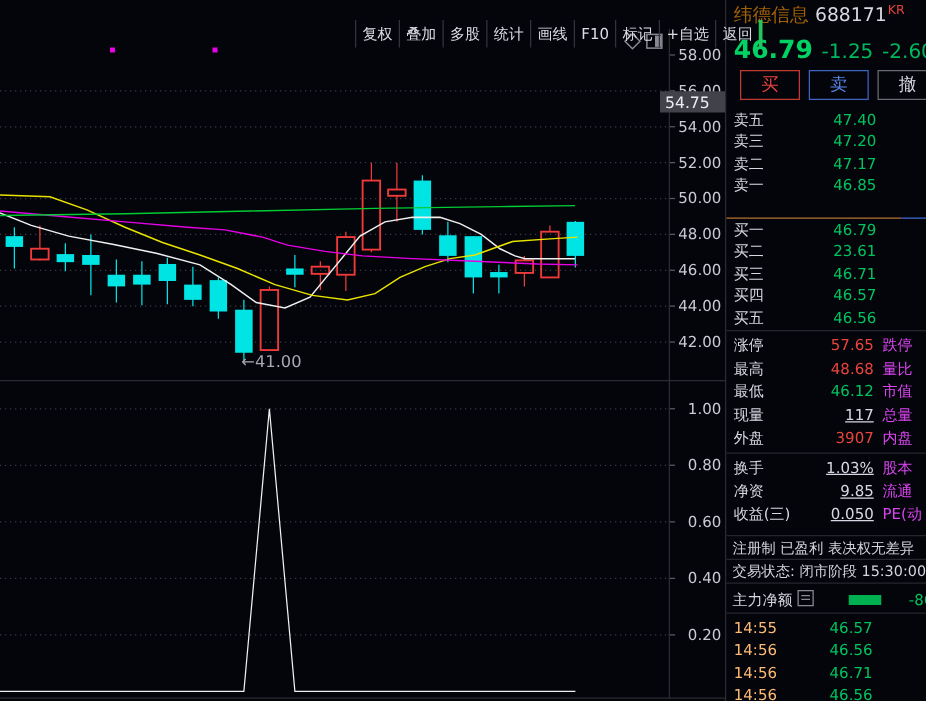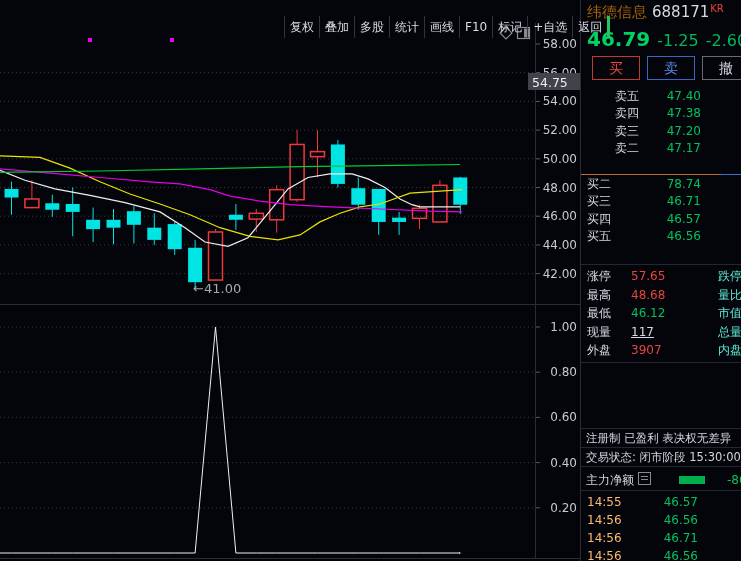--- a/index.html
+++ b/index.html
@@ -30,7 +30,7 @@
   .btn.sell{color:#5b86e8;border-color:#3d64c0;}
   .btn.cancel{color:#d8d8e2;border-color:#6a6a74;}
 
-  #asks{position:absolute;top:88px;left:0;right:0;margin-left:28px;}
+  #asks{position:absolute;top:88px;left:0;right:0;}
   #bids{position:absolute;top:176px;left:0;right:0;}
   .bookRow{display:flex;height:17.4px;line-height:17.4px;padding:0 41px 0 6px;}
   .bookRow .lab{color:#d8d8e2;}

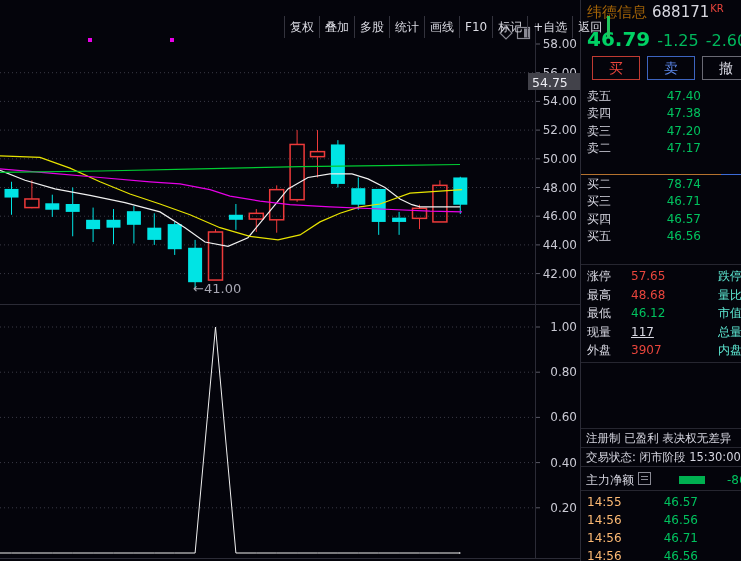--- a/index.html
+++ b/index.html
@@ -215,10 +215,6 @@
           <span class="val">47.40</span>
         </div>
         <div class="bookRow">
-          <span class="lab">卖四</span>
-          <span class="val">47.38</span>
-        </div>
-        <div class="bookRow">
           <span class="lab">卖三</span>
           <span class="val">47.20</span>
         </div>

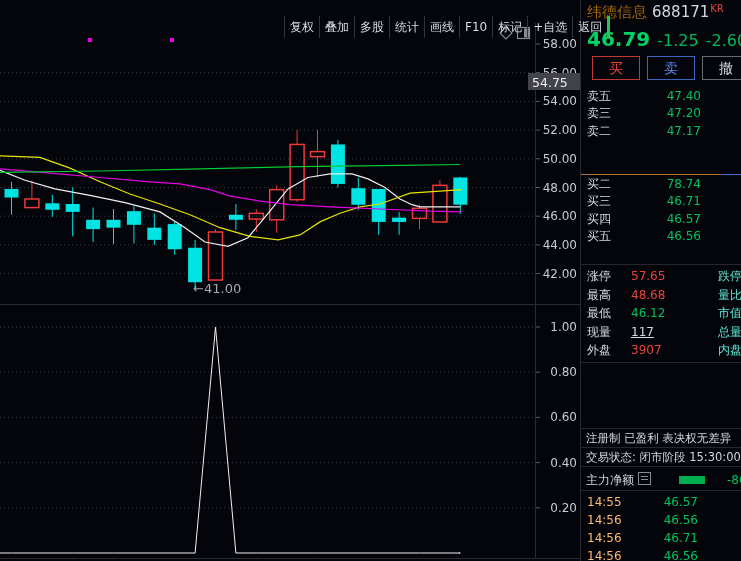--- a/index.html
+++ b/index.html
@@ -222,6 +222,10 @@
           <span class="lab">卖二</span>
           <span class="val">47.17</span>
         </div>
+        <div class="bookRow">
+          <span class="lab">卖一</span>
+          <span class="val">46.85</span>
+        </div>
       </div>
     <div class="orangeDivider">
         <span class="od1"></span>

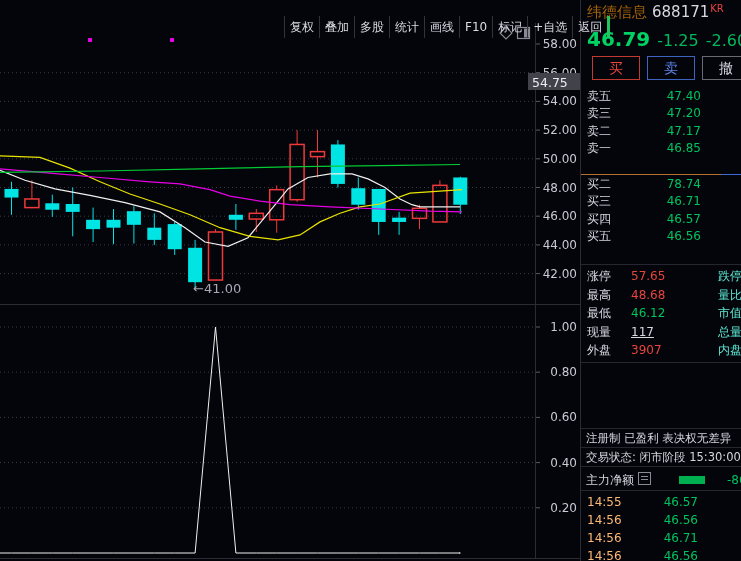--- a/index.html
+++ b/index.html
@@ -233,6 +233,10 @@
       </div>
     <div id="bids">
         <div class="bookRow">
+          <span class="lab">买一</span>
+          <span class="val">46.79</span>
+        </div>
+        <div class="bookRow">
           <span class="lab">买二</span>
           <span class="val">78.74</span>
         </div>

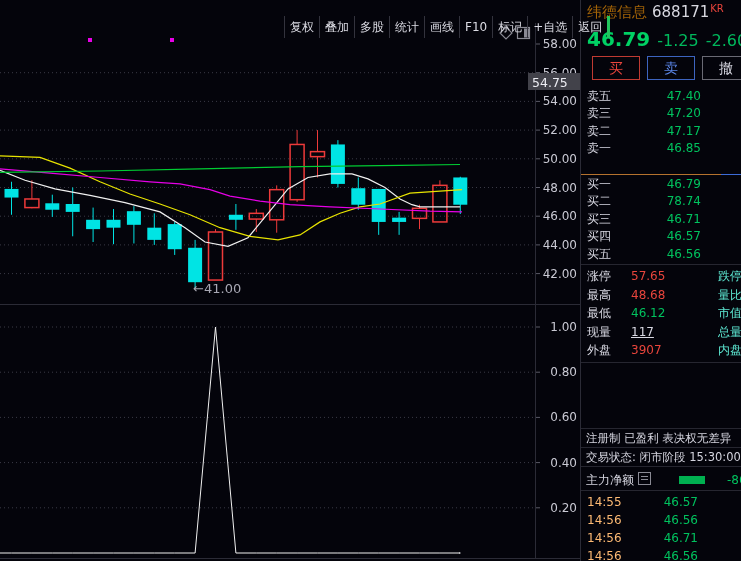--- a/index.html
+++ b/index.html
@@ -238,7 +238,7 @@
         </div>
         <div class="bookRow">
           <span class="lab">买二</span>
-          <span class="val">78.74</span>
+          <span class="val">23.61</span>
         </div>
         <div class="bookRow">
           <span class="lab">买三</span>

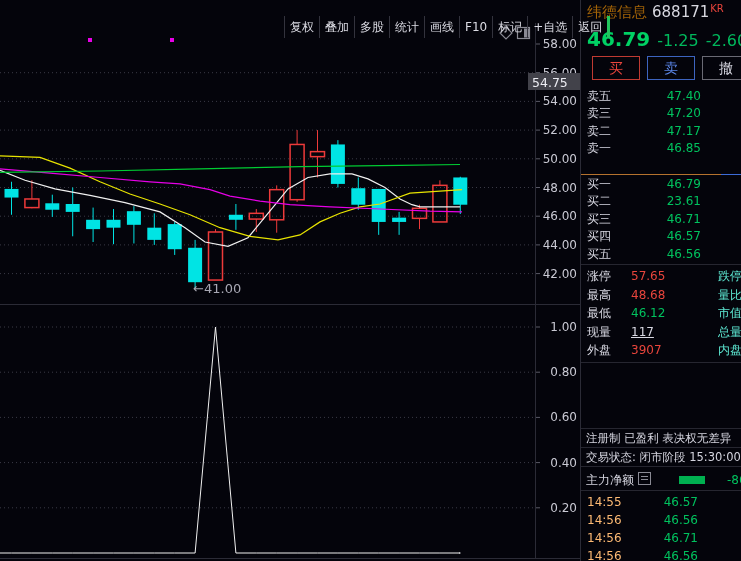--- a/index.html
+++ b/index.html
@@ -45,7 +45,7 @@
   #stats2{position:absolute;top:365px;left:0;right:0;}
   .statRow{display:flex;height:18.6px;line-height:18.6px;padding-left:6px;}
   .s-l1{min-width:44px;color:#d8d8e2;white-space:nowrap;}
-  .s-v1{flex:1;white-space:nowrap;}
+  .s-v1{flex:1;text-align:right;white-space:nowrap;}
   .s-l2{flex:0 0 36px;margin-left:7px;color:#5eead4;white-space:nowrap;text-align:right;}
   .c-red{color:#e8453c;} .c-green{color:#00c25e;} .c-white{color:#d8d8e2;text-decoration:underline;}
 

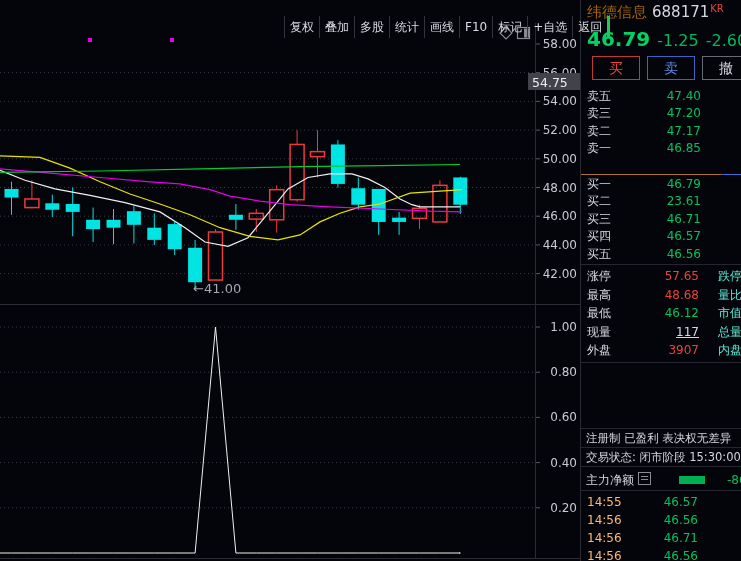--- a/index.html
+++ b/index.html
@@ -46,7 +46,7 @@
   .statRow{display:flex;height:18.6px;line-height:18.6px;padding-left:6px;}
   .s-l1{min-width:44px;color:#d8d8e2;white-space:nowrap;}
   .s-v1{flex:1;text-align:right;white-space:nowrap;}
-  .s-l2{flex:0 0 36px;margin-left:7px;color:#5eead4;white-space:nowrap;text-align:right;}
+  .s-l2{flex:0 0 36px;margin-left:7px;color:#d946ef;white-space:nowrap;}
   .c-red{color:#e8453c;} .c-green{color:#00c25e;} .c-white{color:#d8d8e2;text-decoration:underline;}
 
   .tagsRow{position:absolute;top:431px;left:0;width:180px;padding-left:5px;color:#d4d4de;font-size:11.5px;line-height:15px;white-space:nowrap;}

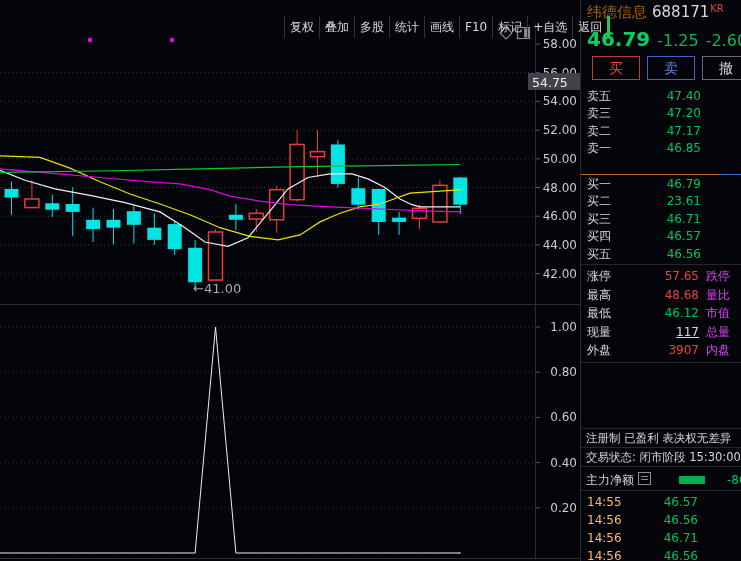--- a/index.html
+++ b/index.html
@@ -283,6 +283,23 @@
         </div>
       </div>
     <div class="hr" style="top:362px"></div>
+    <div id="stats2">
+        <div class="statRow">
+          <span class="s-l1">换手</span>
+          <span class="s-v1 c-white">1.03%</span>
+          <span class="s-l2">股本</span>
+        </div>
+        <div class="statRow">
+          <span class="s-l1">净资</span>
+          <span class="s-v1 c-white">9.85</span>
+          <span class="s-l2">流通</span>
+        </div>
+        <div class="statRow">
+          <span class="s-l1">收益(三)</span>
+          <span class="s-v1 c-white">0.050</span>
+          <span class="s-l2">PE(动</span>
+        </div>
+      </div>
     <div class="hr" style="top:428px"></div>
 
     <div class="tagsRow">注册制 已盈利 表决权无差异</div>

